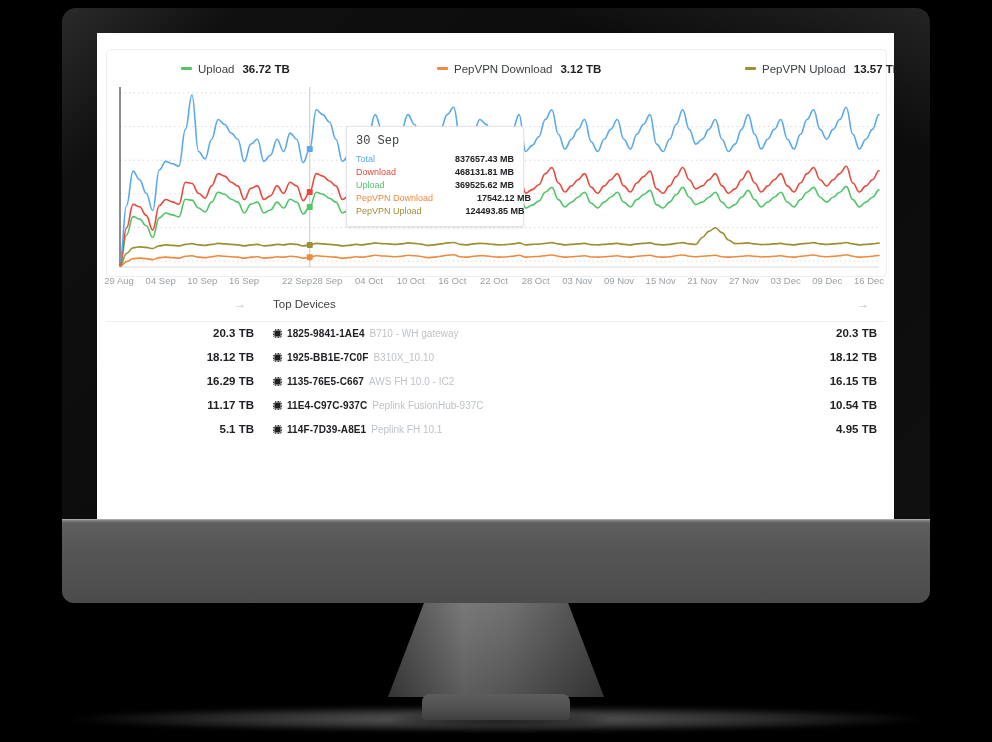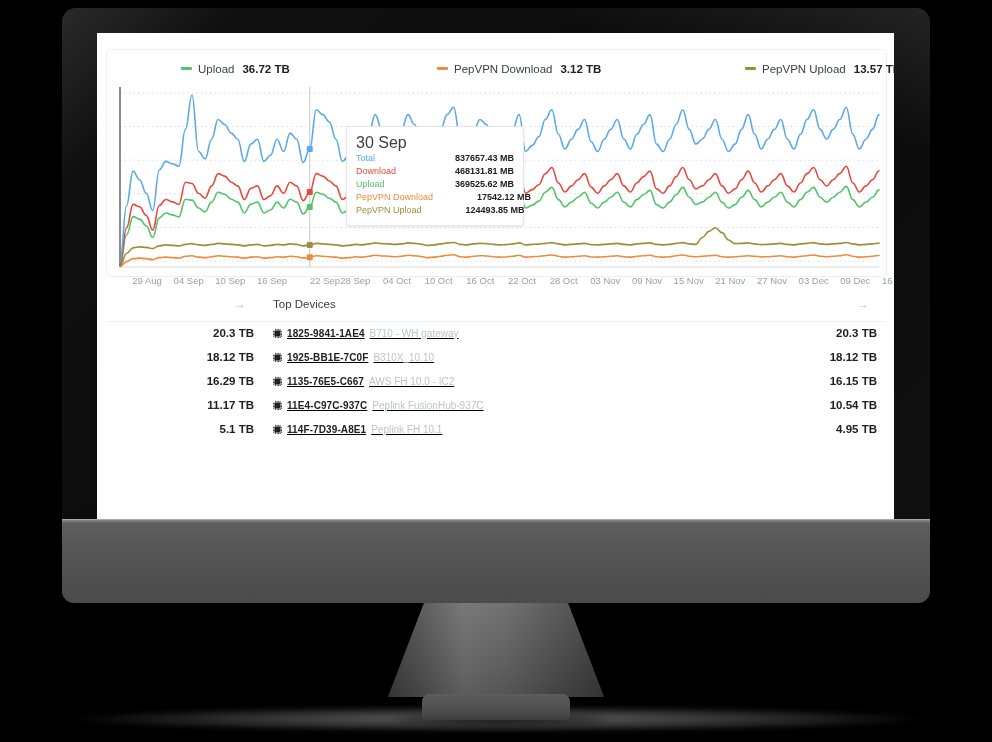--- a/index.html
+++ b/index.html
@@ -58,7 +58,7 @@
   
   .tip{position:absolute;left:239px;top:76px;width:158px;background:#fff;border:1px solid #e3e5e8;
        border-radius:3px;padding:7px 9px 8px 9px;box-shadow:0 1px 3px rgba(0,0,0,.10);z-index:6;}
-  .tip-title{font-size:16px;color:#3c4043;}
+  .tip-title{font-size:12px;color:#3c4043;margin-bottom:5px;font-family:Liberation Mono, monospace;}
   .tip-row{display:flex;justify-content:space-between;font-size:9px;line-height:13px;gap:36px;}
   .tip-row .k{white-space:nowrap;}
   .tip-row .v{color:#202124;font-weight:700;white-space:nowrap;padding-left:8px;}

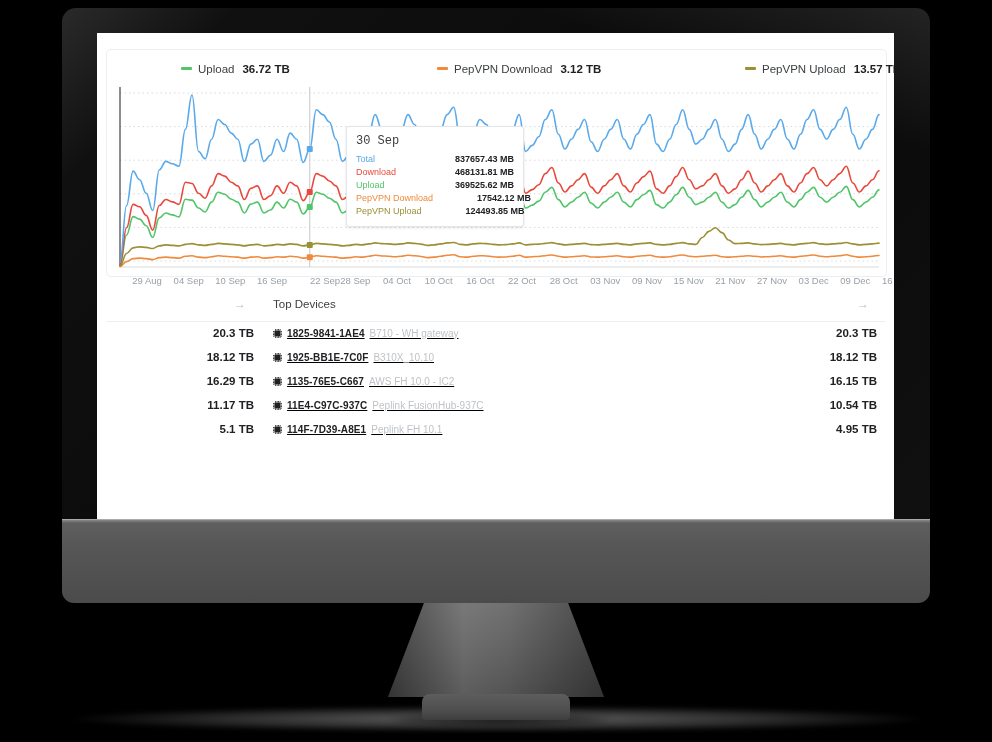--- a/index.html
+++ b/index.html
@@ -52,7 +52,7 @@
   .lg3{position:absolute;left:638px;}
 
   .plot{position:absolute;left:1px;top:37px;width:777px;height:188px;}
-  .xaxis{position:absolute;left:9px;top:242px;width:779px;height:16px;margin-left:28px;}
+  .xaxis{position:absolute;left:9px;top:242px;width:779px;height:16px;}
   .xaxis span{position:absolute;font-size:9.5px;color:#9aa0a6;white-space:nowrap;transform:translateX(-50%);}
 
   

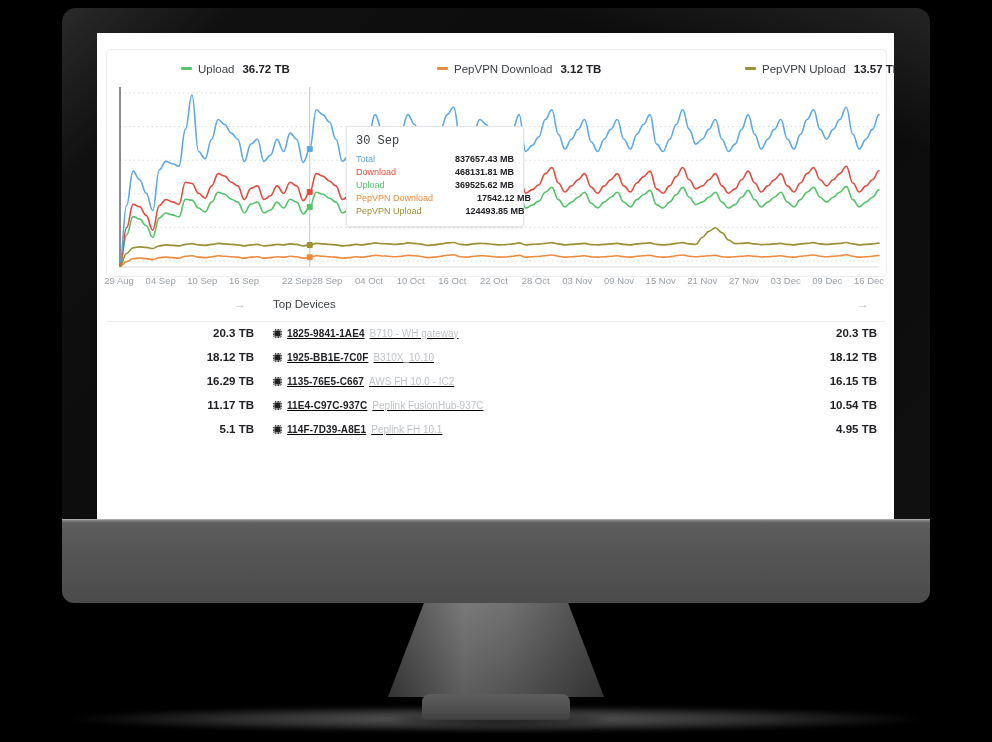--- a/index.html
+++ b/index.html
@@ -72,7 +72,7 @@
   .rows{position:absolute;left:9px;top:288px;width:779px;}
   .row{position:relative;height:24px;display:flex;align-items:center;}
   .r-left{position:absolute;left:0;width:148px;text-align:right;font-size:11.5px;font-weight:700;color:#202124;}
-  .r-mid{position:absolute;left:167px;display:flex;align-items:center;font-size:10px;text-decoration:underline;}
+  .r-mid{position:absolute;left:167px;display:flex;align-items:center;font-size:10px;}
   .chip{display:inline-block;width:9px;height:9px;margin-right:5px;position:relative;}
   .chip svg{display:block;}
   .r-id{font-weight:700;color:#202124;letter-spacing:.1px;}

